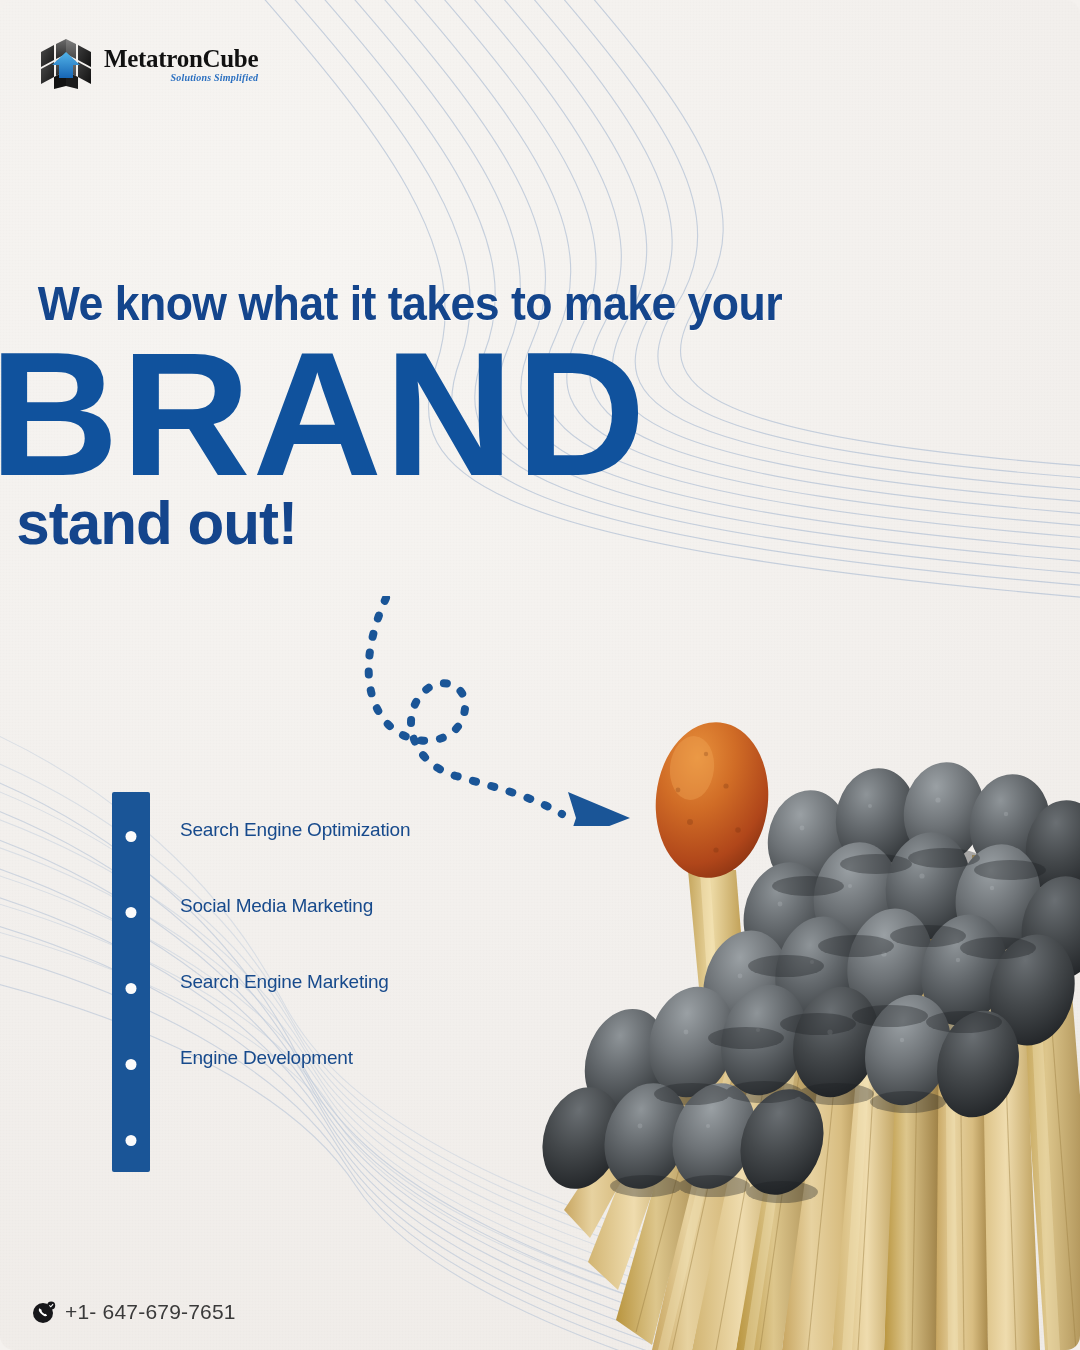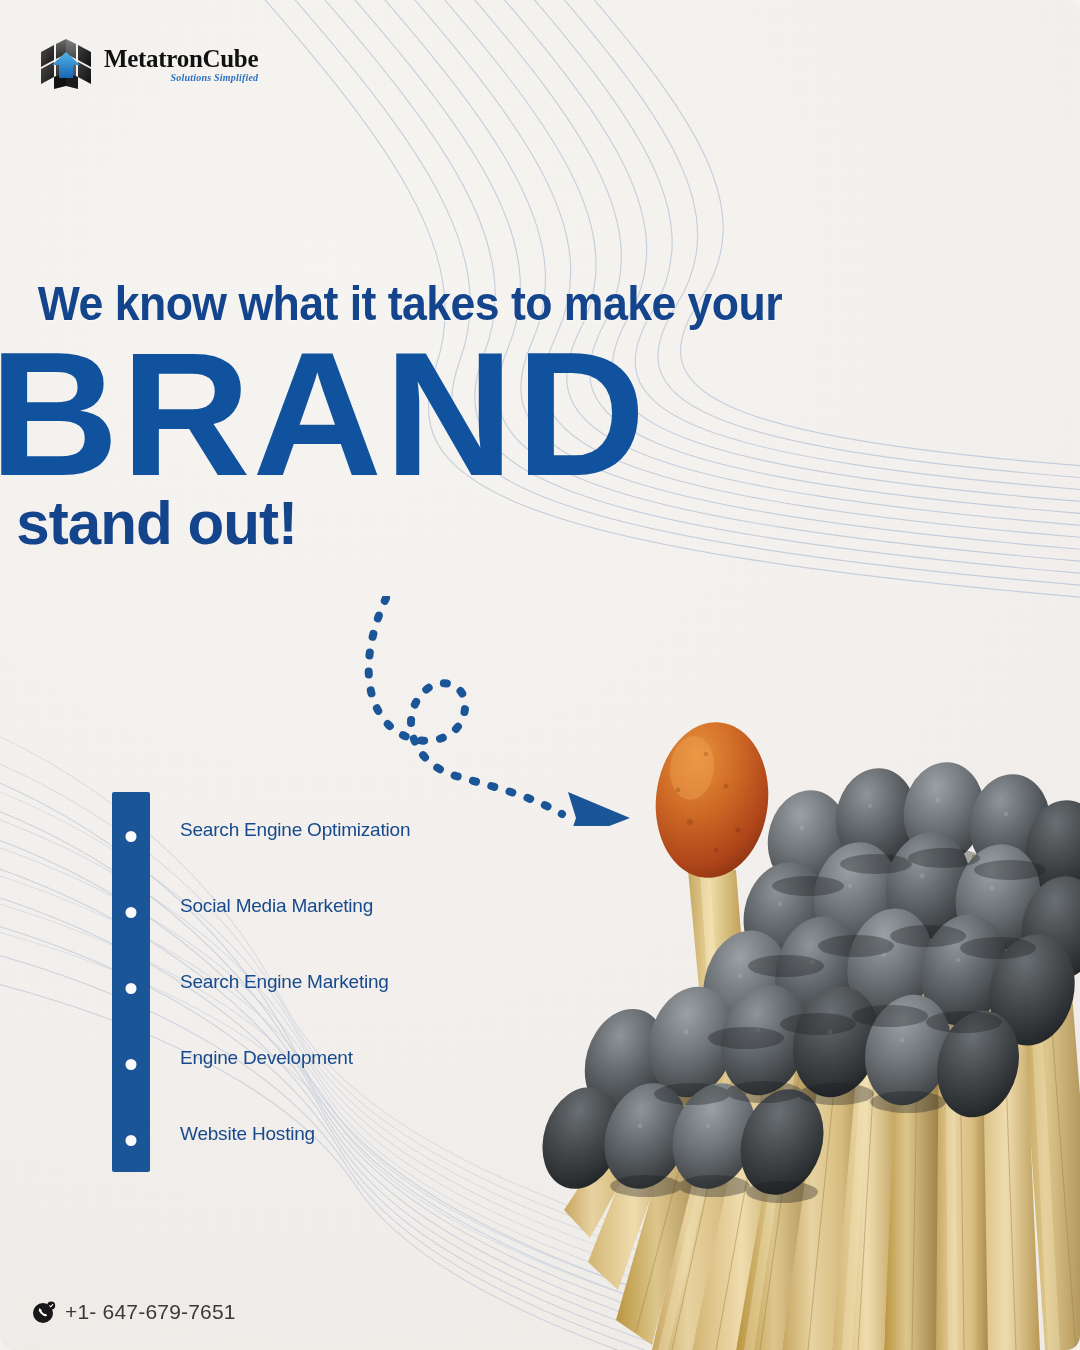--- a/index.html
+++ b/index.html
@@ -390,9 +390,6 @@
       <div class="list-item">
         <span>Engine Development</span>
       </div>
-      <div class="list-item">
-        <span>Website Hosting</span>
-      </div>
     </div>
   </div>
 

